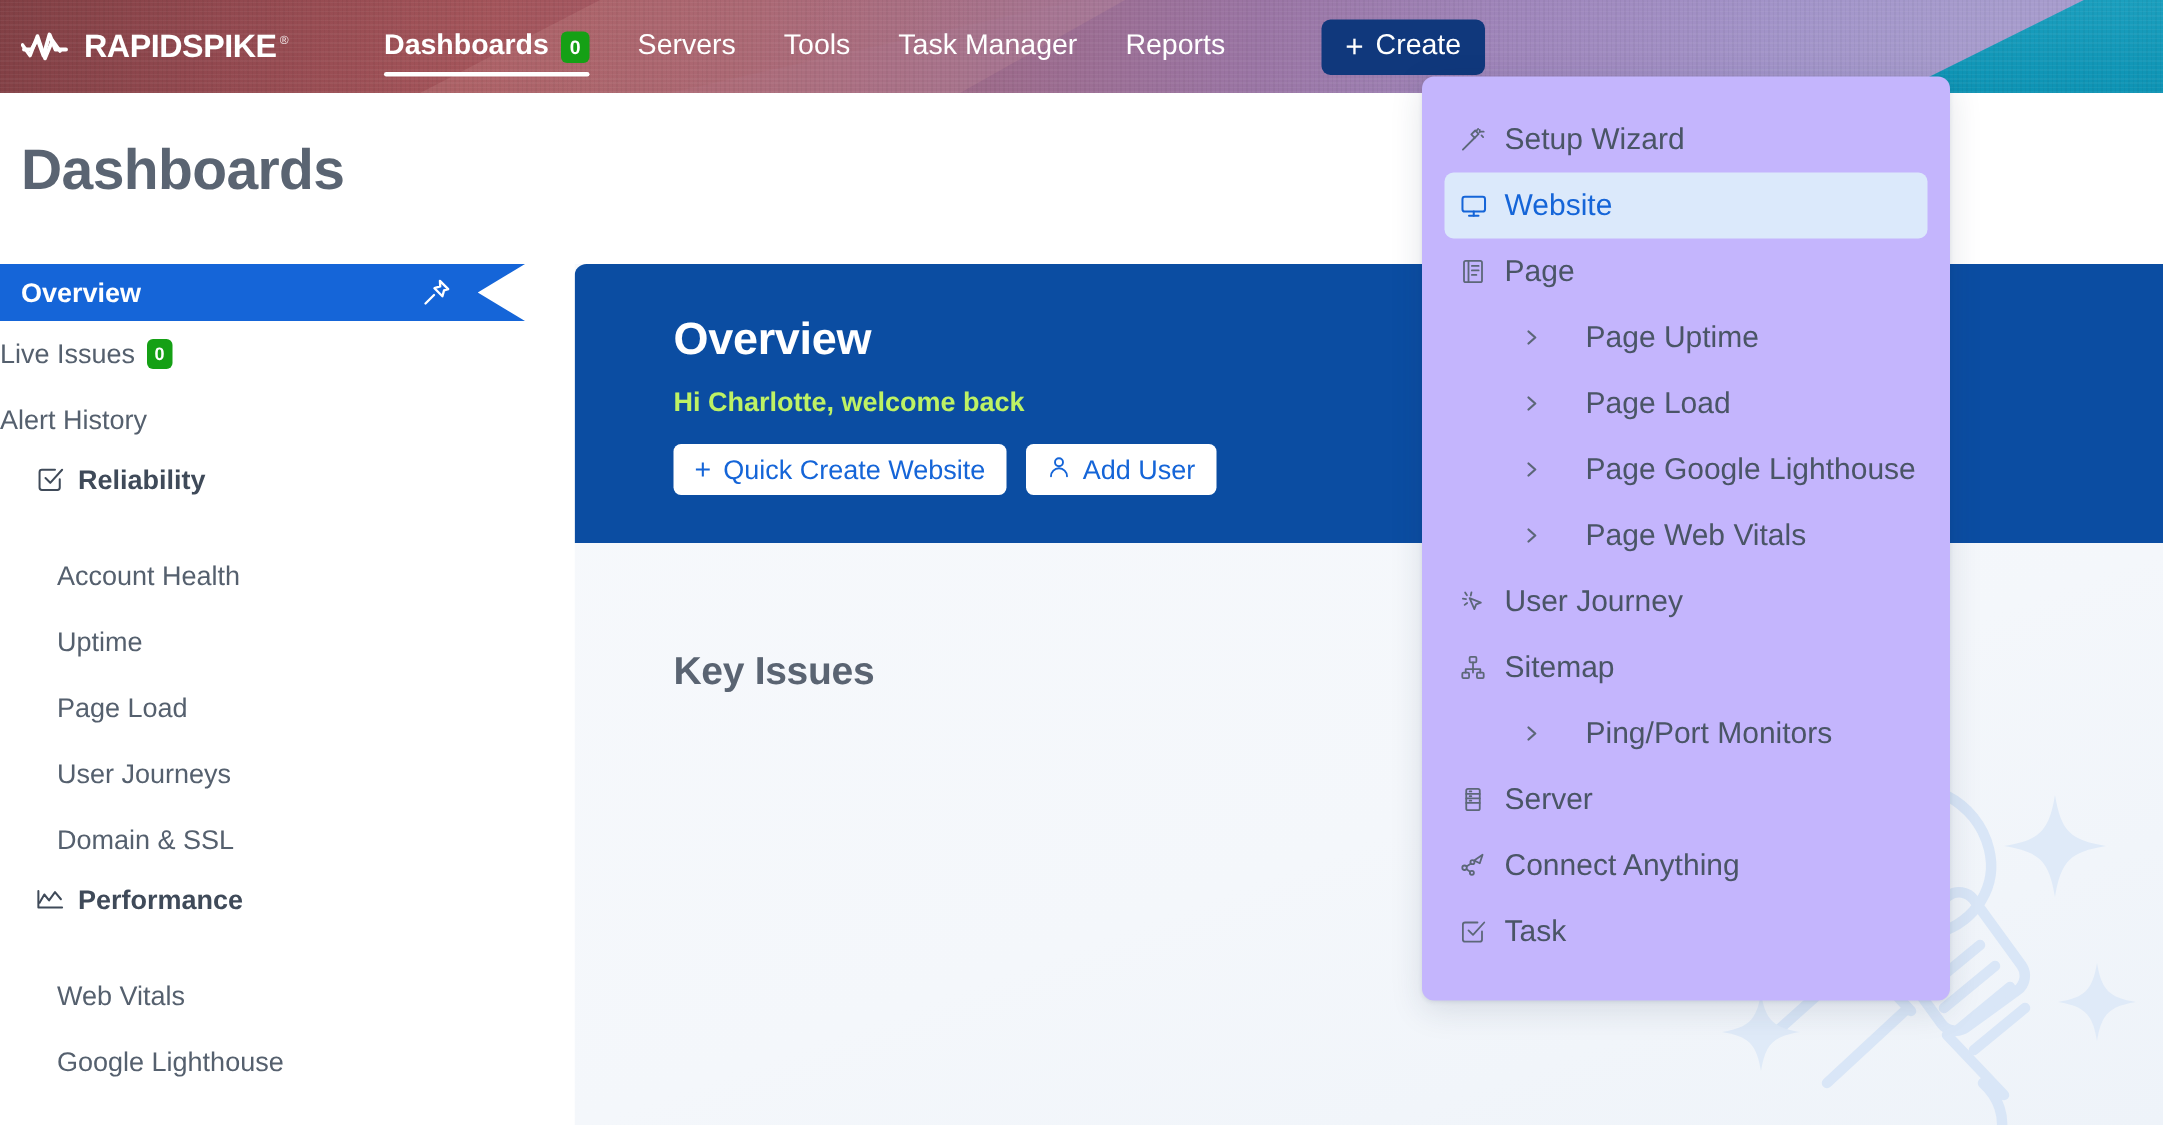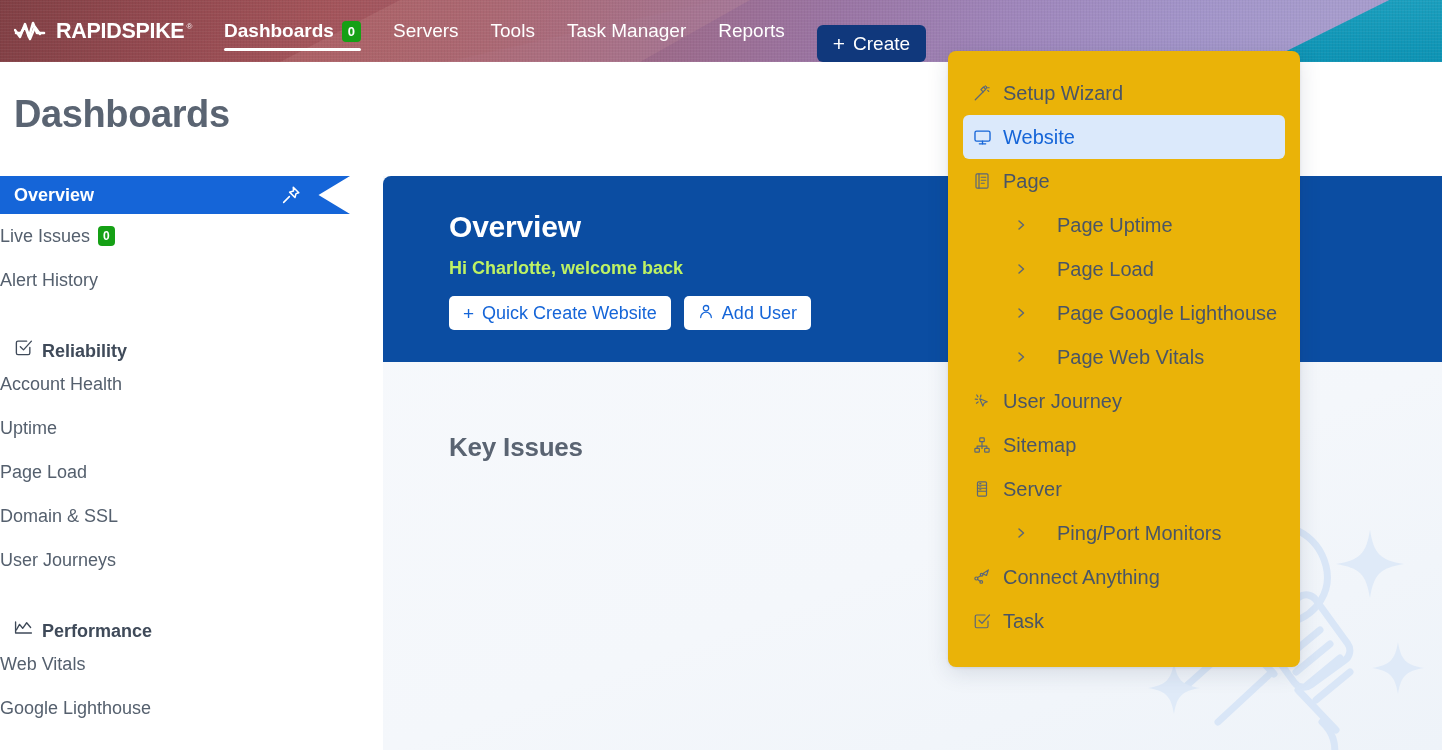--- a/index.html
+++ b/index.html
@@ -58,7 +58,7 @@
   }
   #navbar .nav-inner {
     position: relative; height: 62px;
-    display: flex; align-items: flex-end;
+    display: flex; align-items: center; gap: 32px;
   }
 
   .brand {

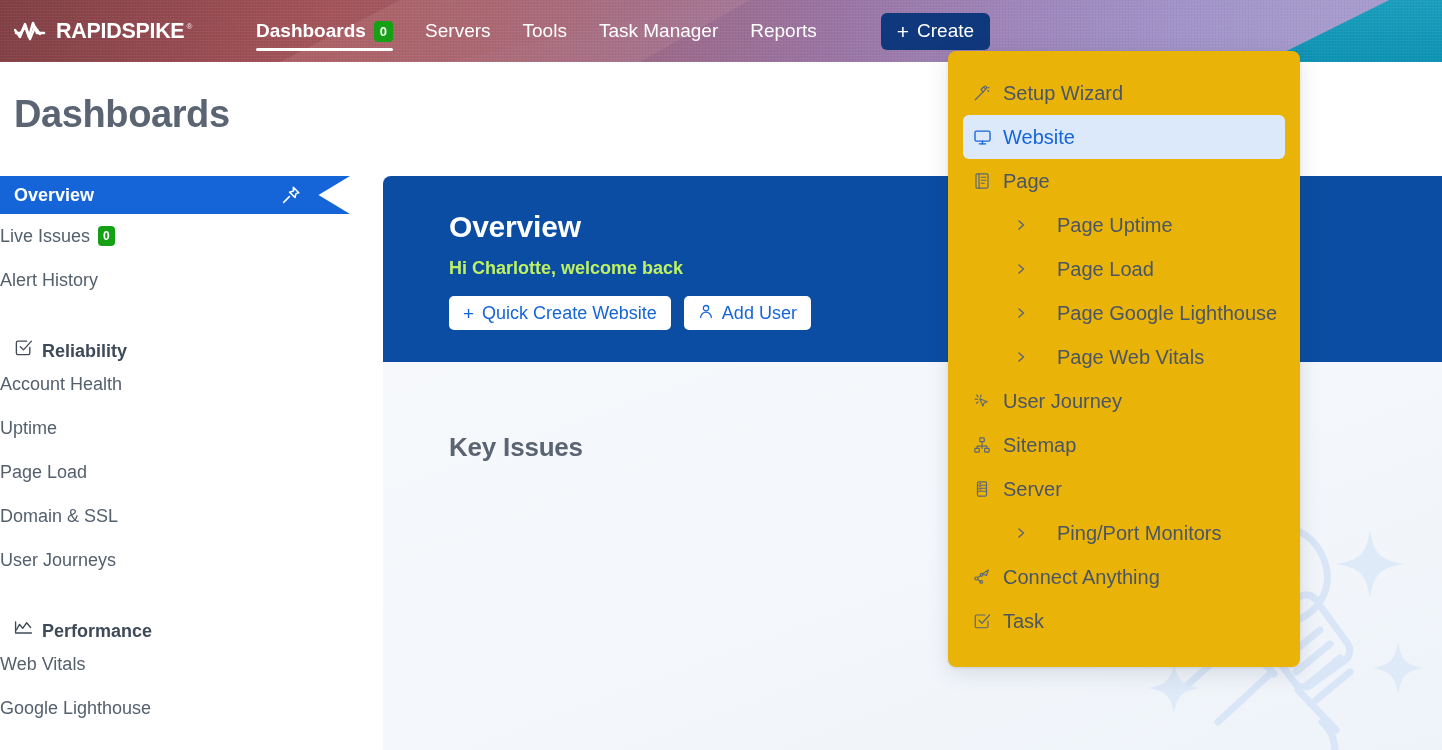--- a/index.html
+++ b/index.html
@@ -267,7 +267,7 @@
     position: absolute;
     left: 948px; top: 51px;
     width: 352px;
-    background: #eab308;
+    background: #c4b5fd;
     border-radius: 8px;
     box-shadow: 0 6px 22px rgba(30,45,80,0.13), 0 1px 3px rgba(30,45,80,0.10);
     padding: 20px 0 24px 0;

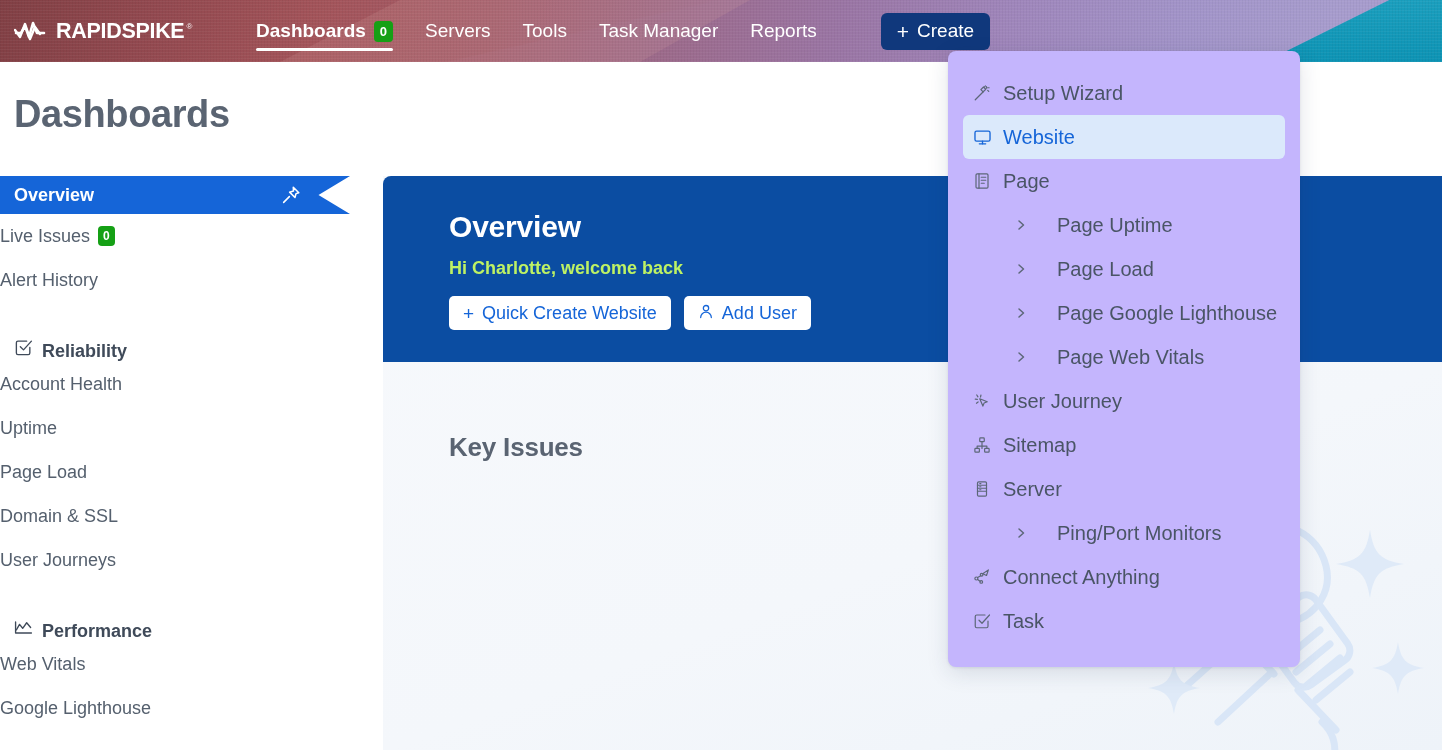--- a/index.html
+++ b/index.html
@@ -176,8 +176,8 @@
   .side-item.sub { }
   .side-group {
     height: 52px;
-    display: flex; align-items: flex-end; gap: 9px;
-    padding-left: 14px;
+    display: flex; align-items: flex-start; gap: 9px;
+    padding-left: 24px;
     font-size: 18px;
     font-weight: 700;
     color: #3f4a59;

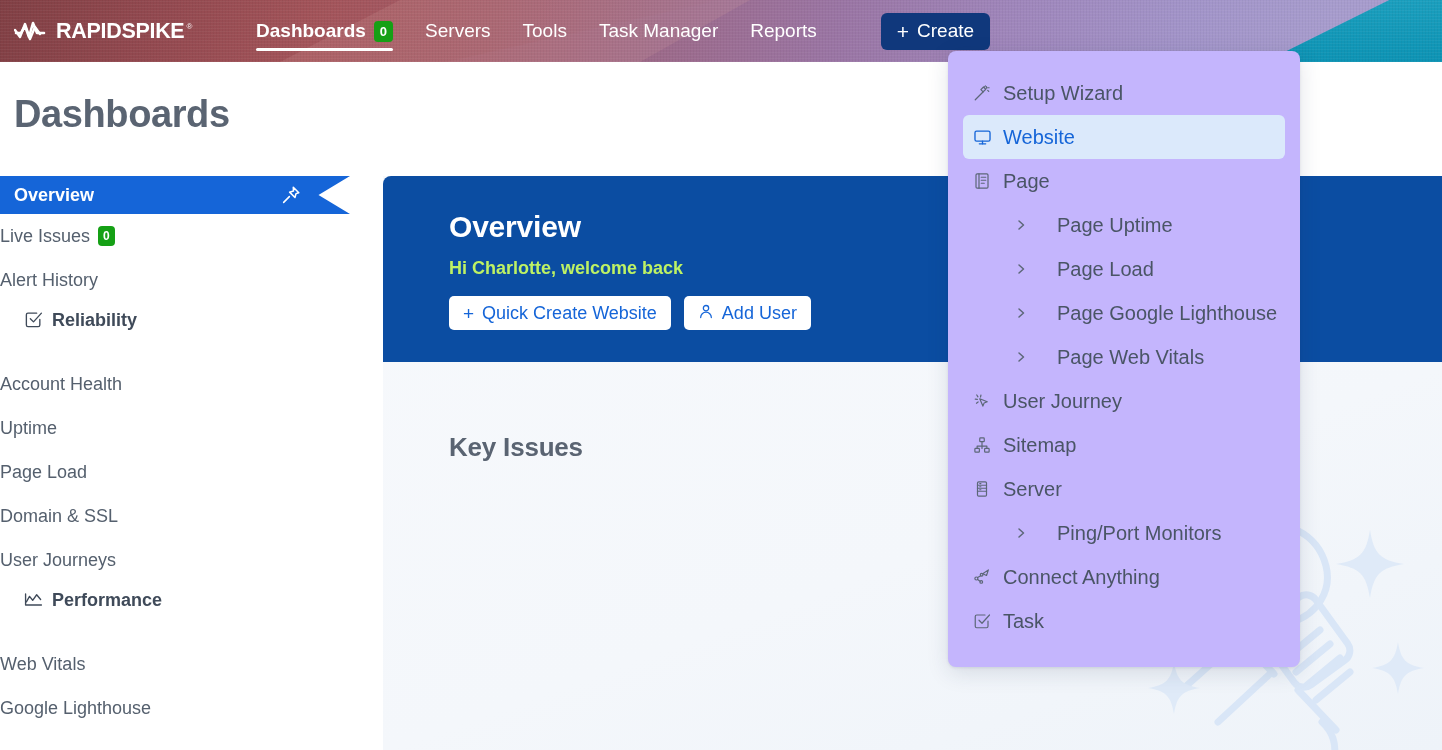--- a/index.html
+++ b/index.html
@@ -173,7 +173,7 @@
     color: #55606e;
     cursor: pointer;
   }
-  .side-item.sub { }
+  .side-item.sub { padding-left: 38px; }
   .side-group {
     height: 52px;
     display: flex; align-items: flex-start; gap: 9px;

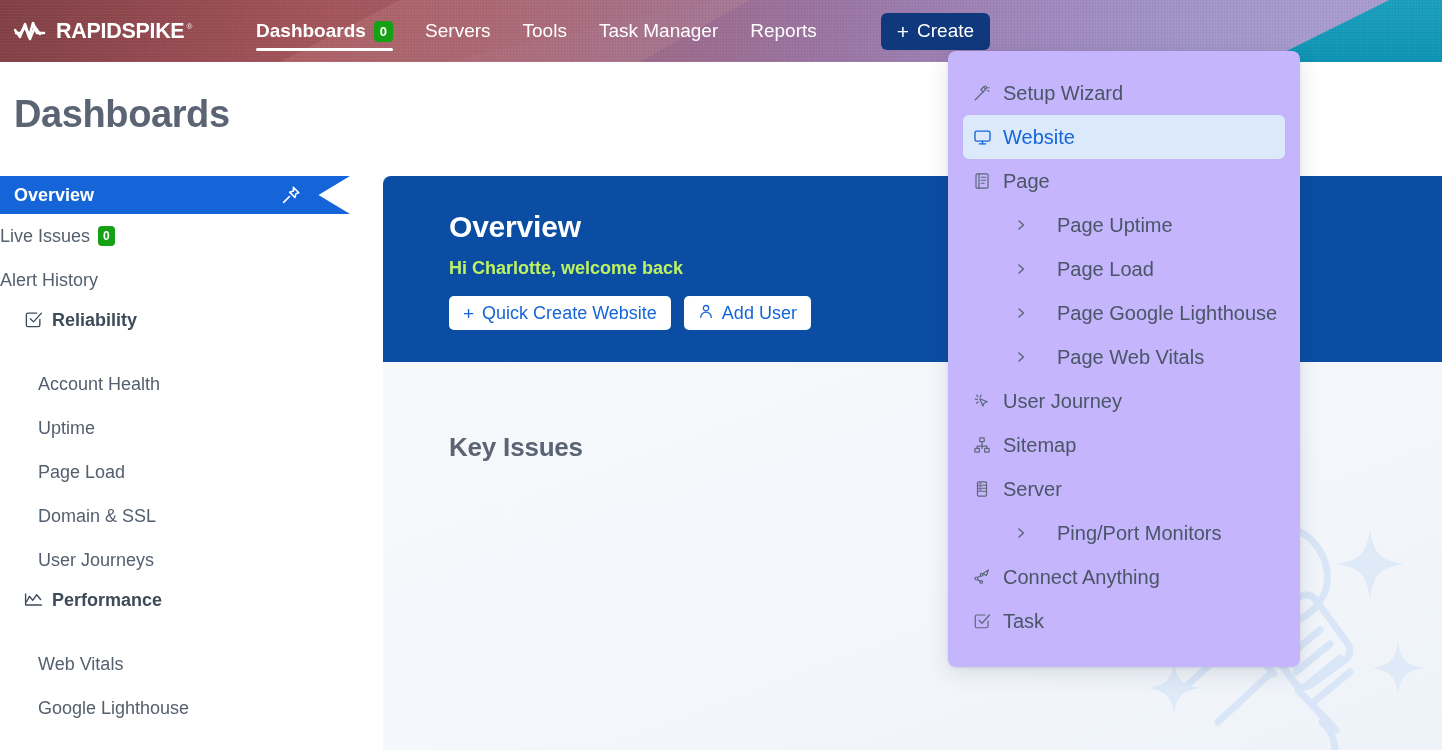--- a/index.html
+++ b/index.html
@@ -540,6 +540,15 @@
     <span>Sitemap</span>
   </div>
 
+  <div class="menu-item sub">
+    <span class="mi-chev">
+      <svg width="12" height="16" viewBox="0 0 24 24" fill="none" stroke="currentColor" stroke-width="3" stroke-linecap="round" stroke-linejoin="round">
+          <polyline points="8 4 17 12 8 20"></polyline>
+        </svg>
+    </span>
+    <span>Ping/Port Monitors</span>
+  </div>
+
   <div class="menu-item">
     <span class="mi-icon">
       <svg width="18" height="18" viewBox="0 0 24 24" fill="none" stroke="currentColor" stroke-width="1.6" stroke-linecap="round" stroke-linejoin="round">
@@ -555,15 +564,6 @@
     <span>Server</span>
   </div>
 
-  <div class="menu-item sub">
-    <span class="mi-chev">
-      <svg width="12" height="16" viewBox="0 0 24 24" fill="none" stroke="currentColor" stroke-width="3" stroke-linecap="round" stroke-linejoin="round">
-          <polyline points="8 4 17 12 8 20"></polyline>
-        </svg>
-    </span>
-    <span>Ping/Port Monitors</span>
-  </div>
-
   <div class="menu-item">
     <span class="mi-icon">
       <svg width="18" height="18" viewBox="0 0 24 24" fill="none" stroke="currentColor" stroke-width="1.6" stroke-linecap="round" stroke-linejoin="round">

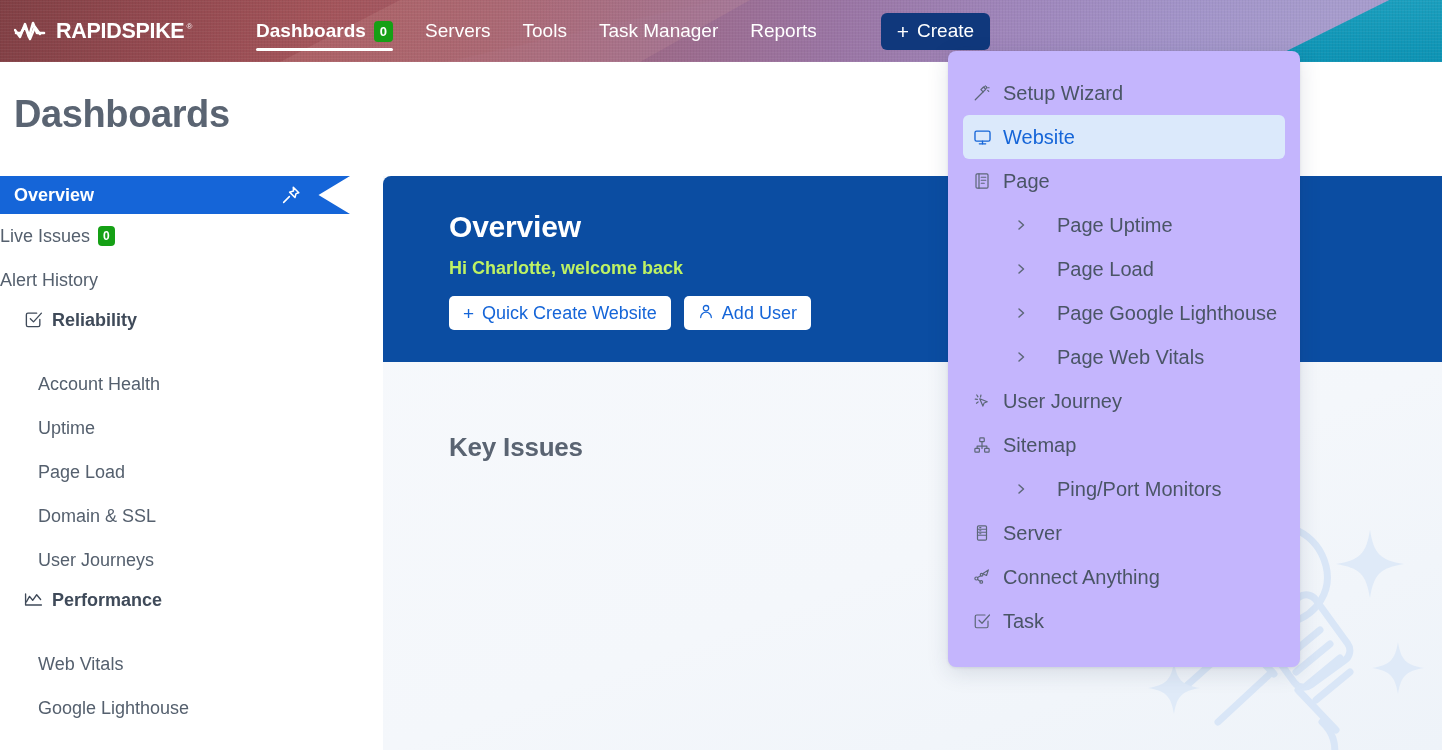--- a/index.html
+++ b/index.html
@@ -381,8 +381,8 @@
   <div class="side-item sub">Account Health</div>
   <div class="side-item sub">Uptime</div>
   <div class="side-item sub">Page Load</div>
+  <div class="side-item sub">User Journeys</div>
   <div class="side-item sub">Domain &amp; SSL</div>
-  <div class="side-item sub">User Journeys</div>
 
   <div class="side-group">
     <span>

